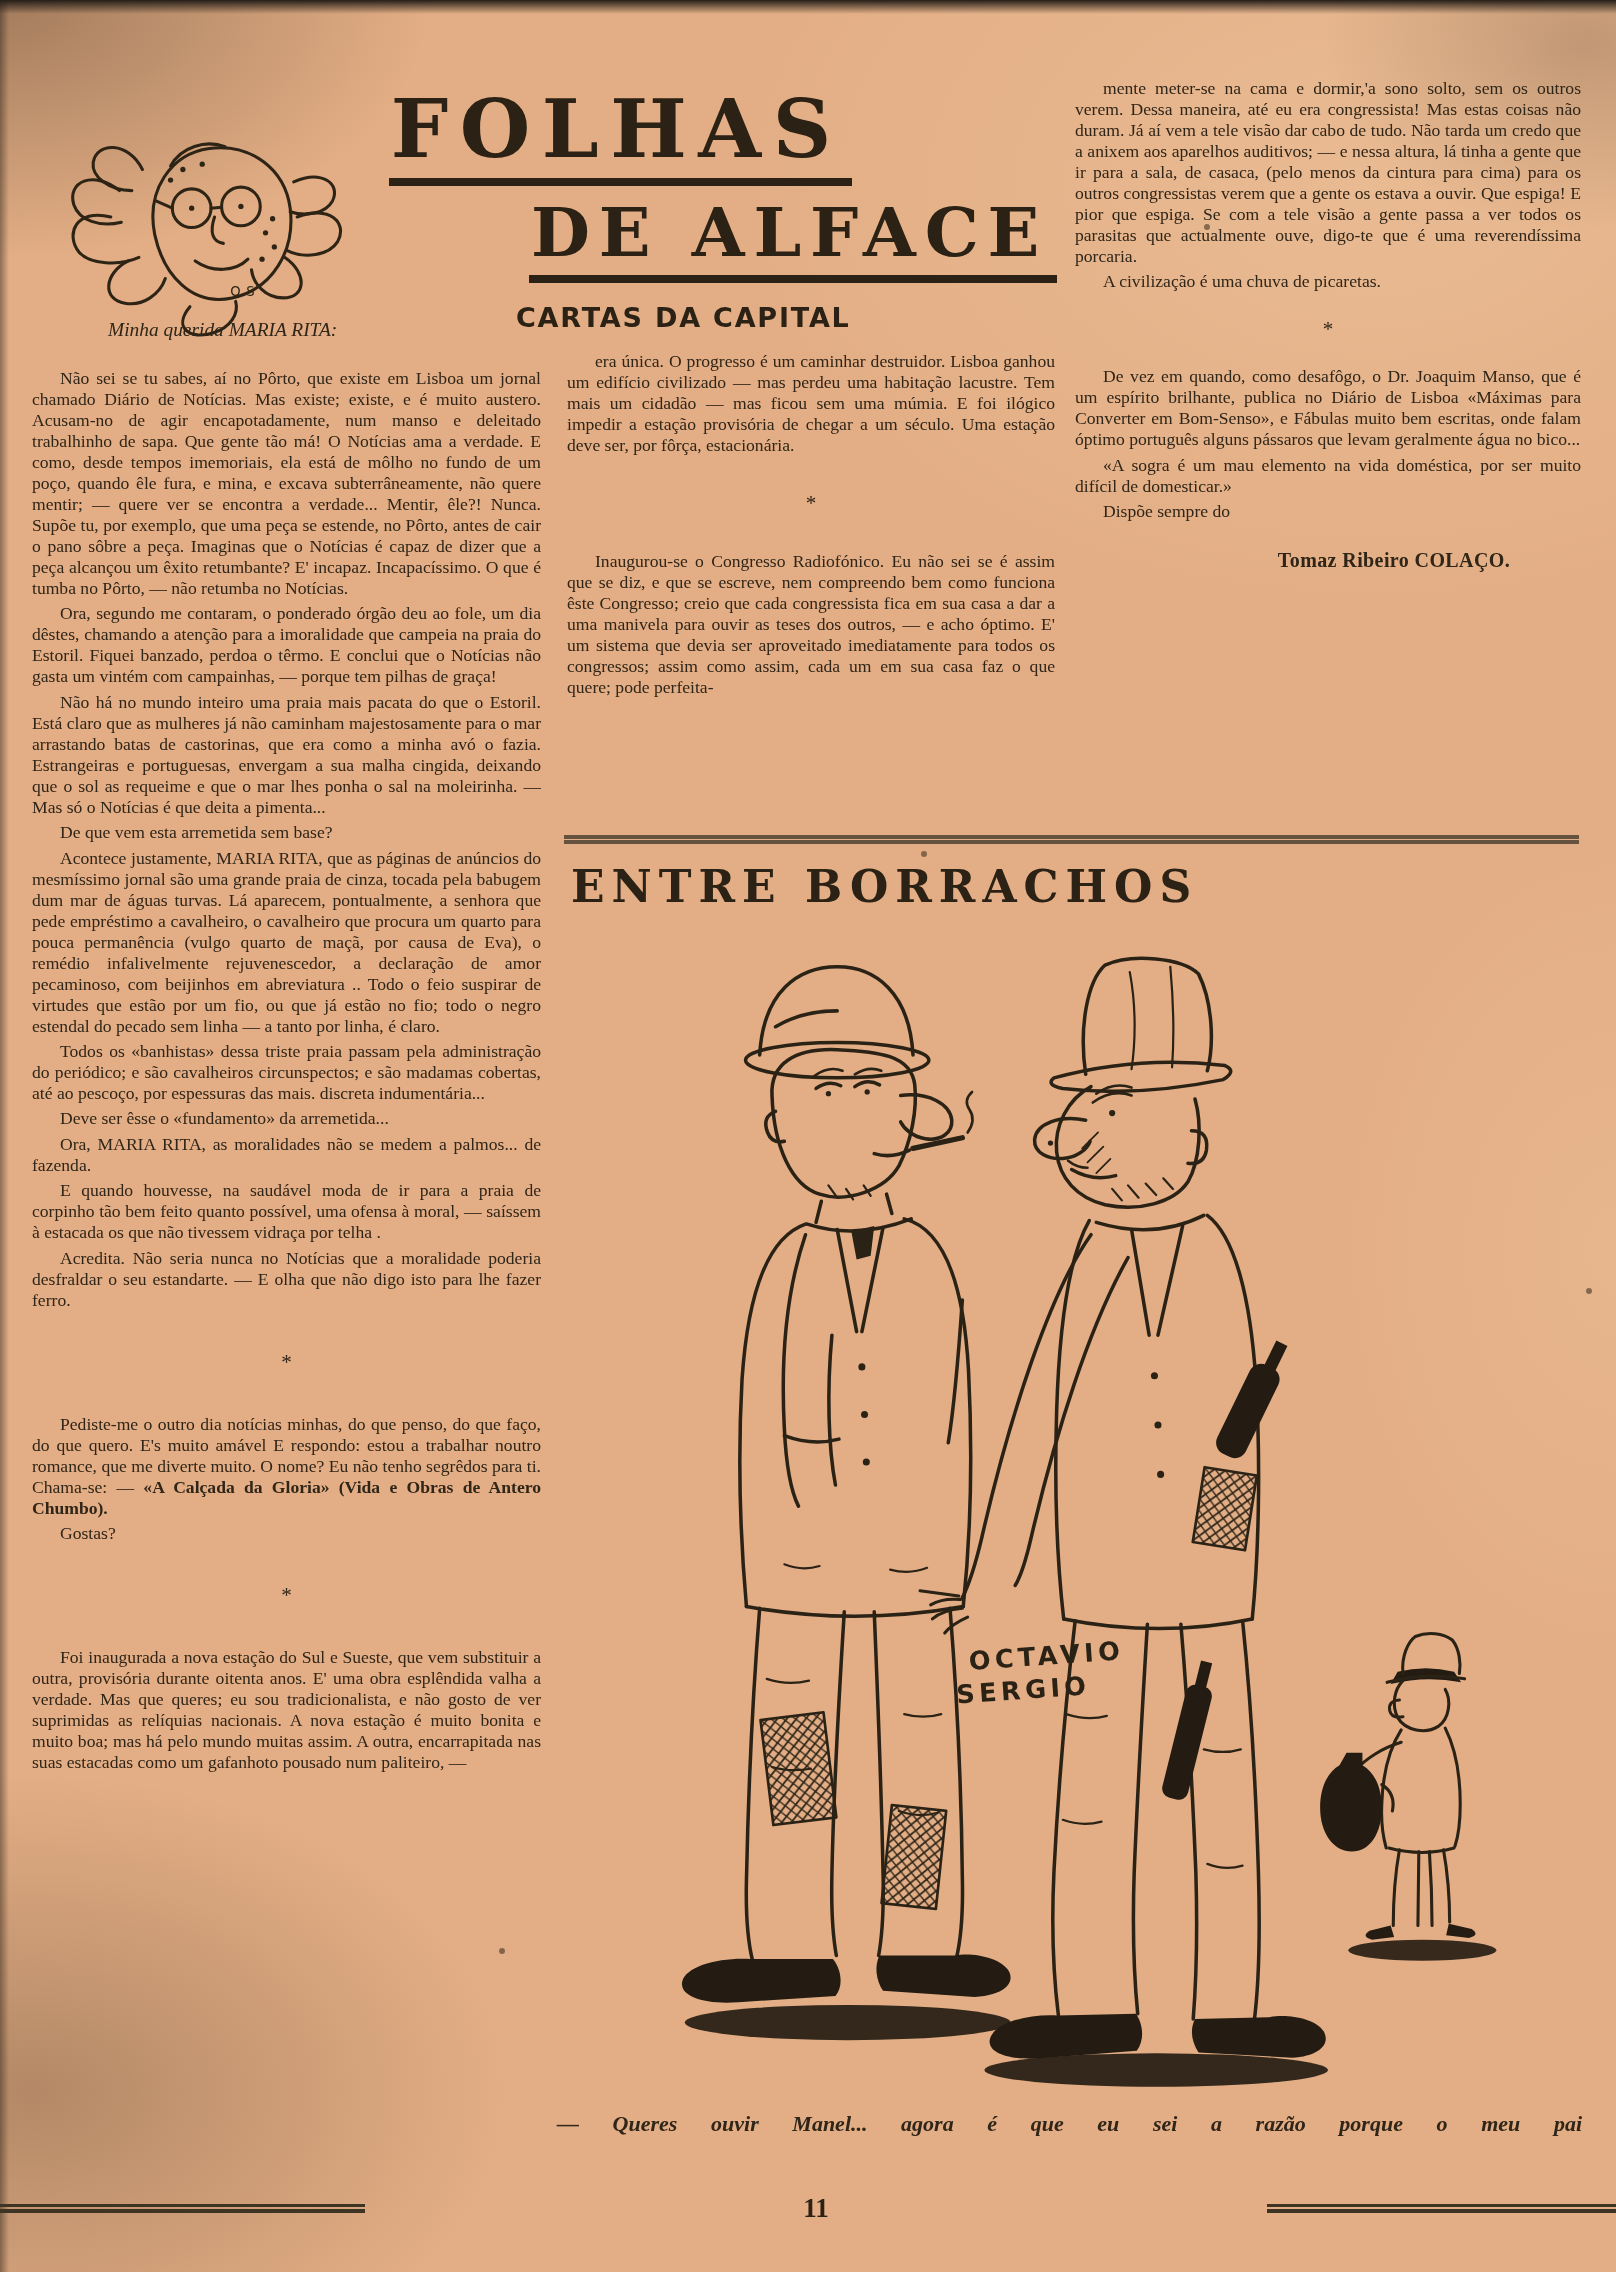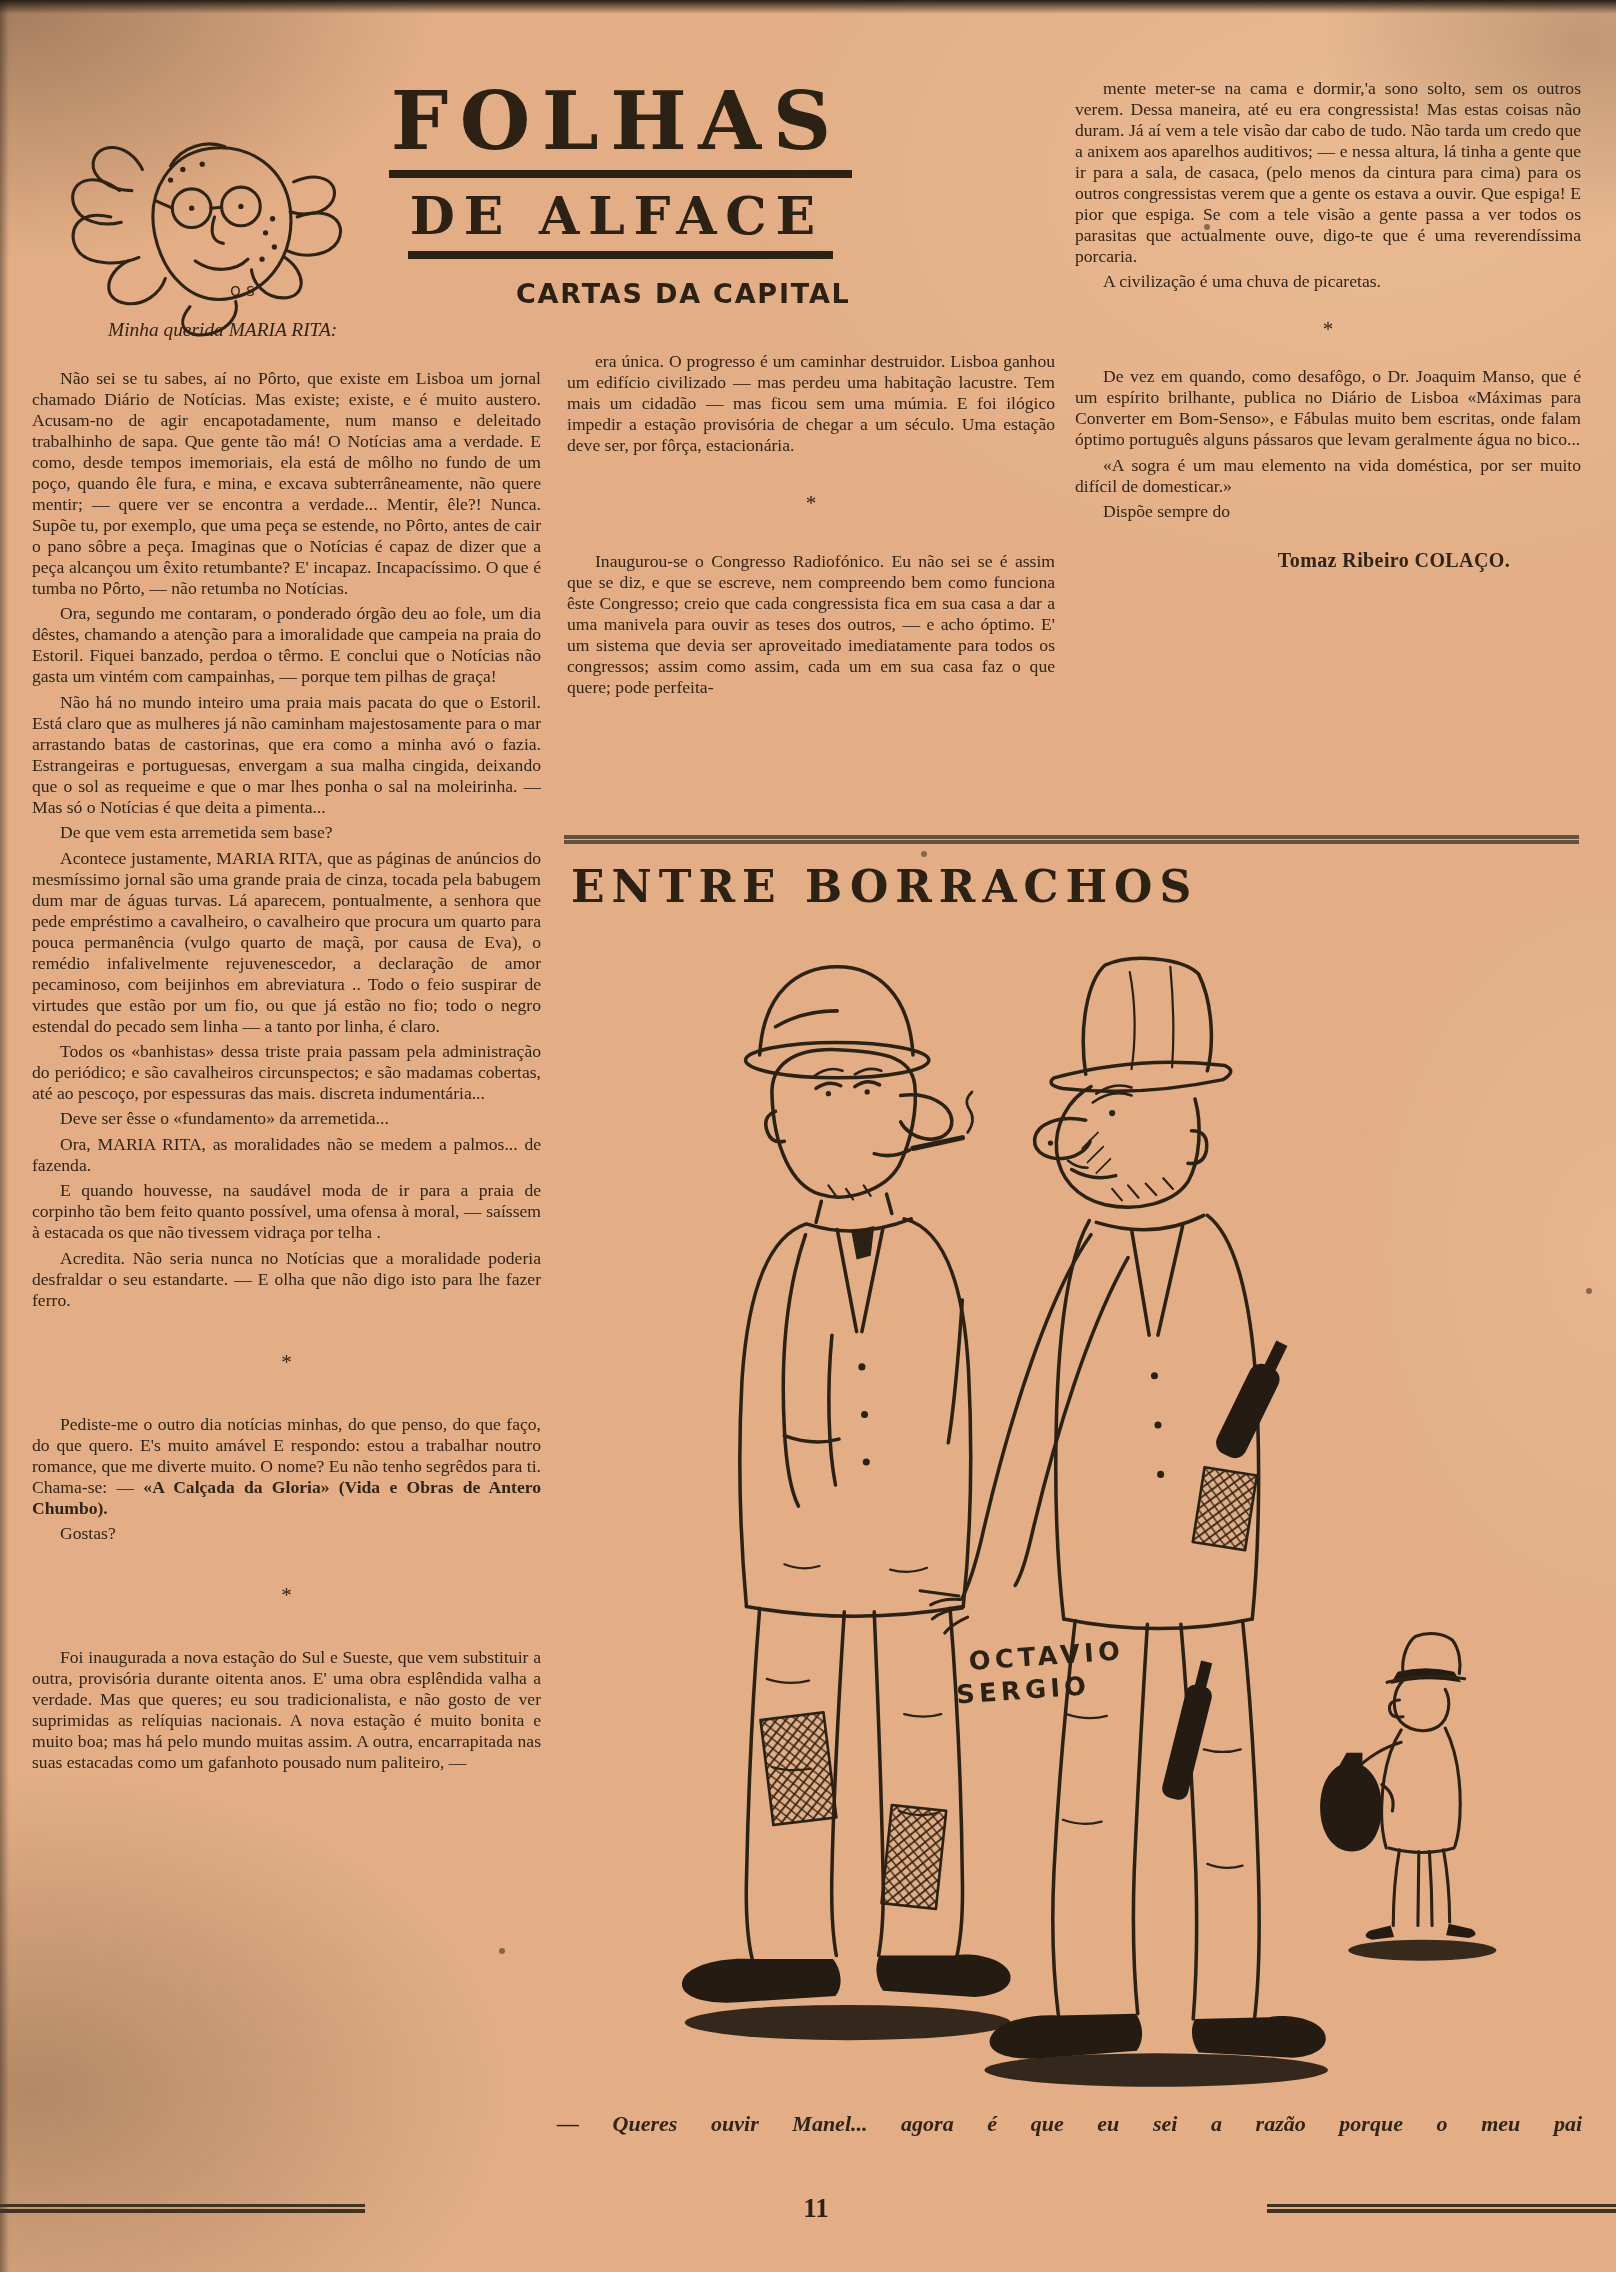--- a/index.html
+++ b/index.html
@@ -23,7 +23,7 @@
 
   
   .logo{position:absolute;left:58px;top:85px;width:299px;height:264px;}
-  .title-block{position:absolute;left:352px;top:80px;width:705px;}
+  .title-block{position:absolute;left:352px;top:88px;width:705px;}
   .title-l1,.title-l2{
     font-family:"DejaVu Serif", serif; font-weight:bold; line-height:1;
     color:#2b2114; display:block;

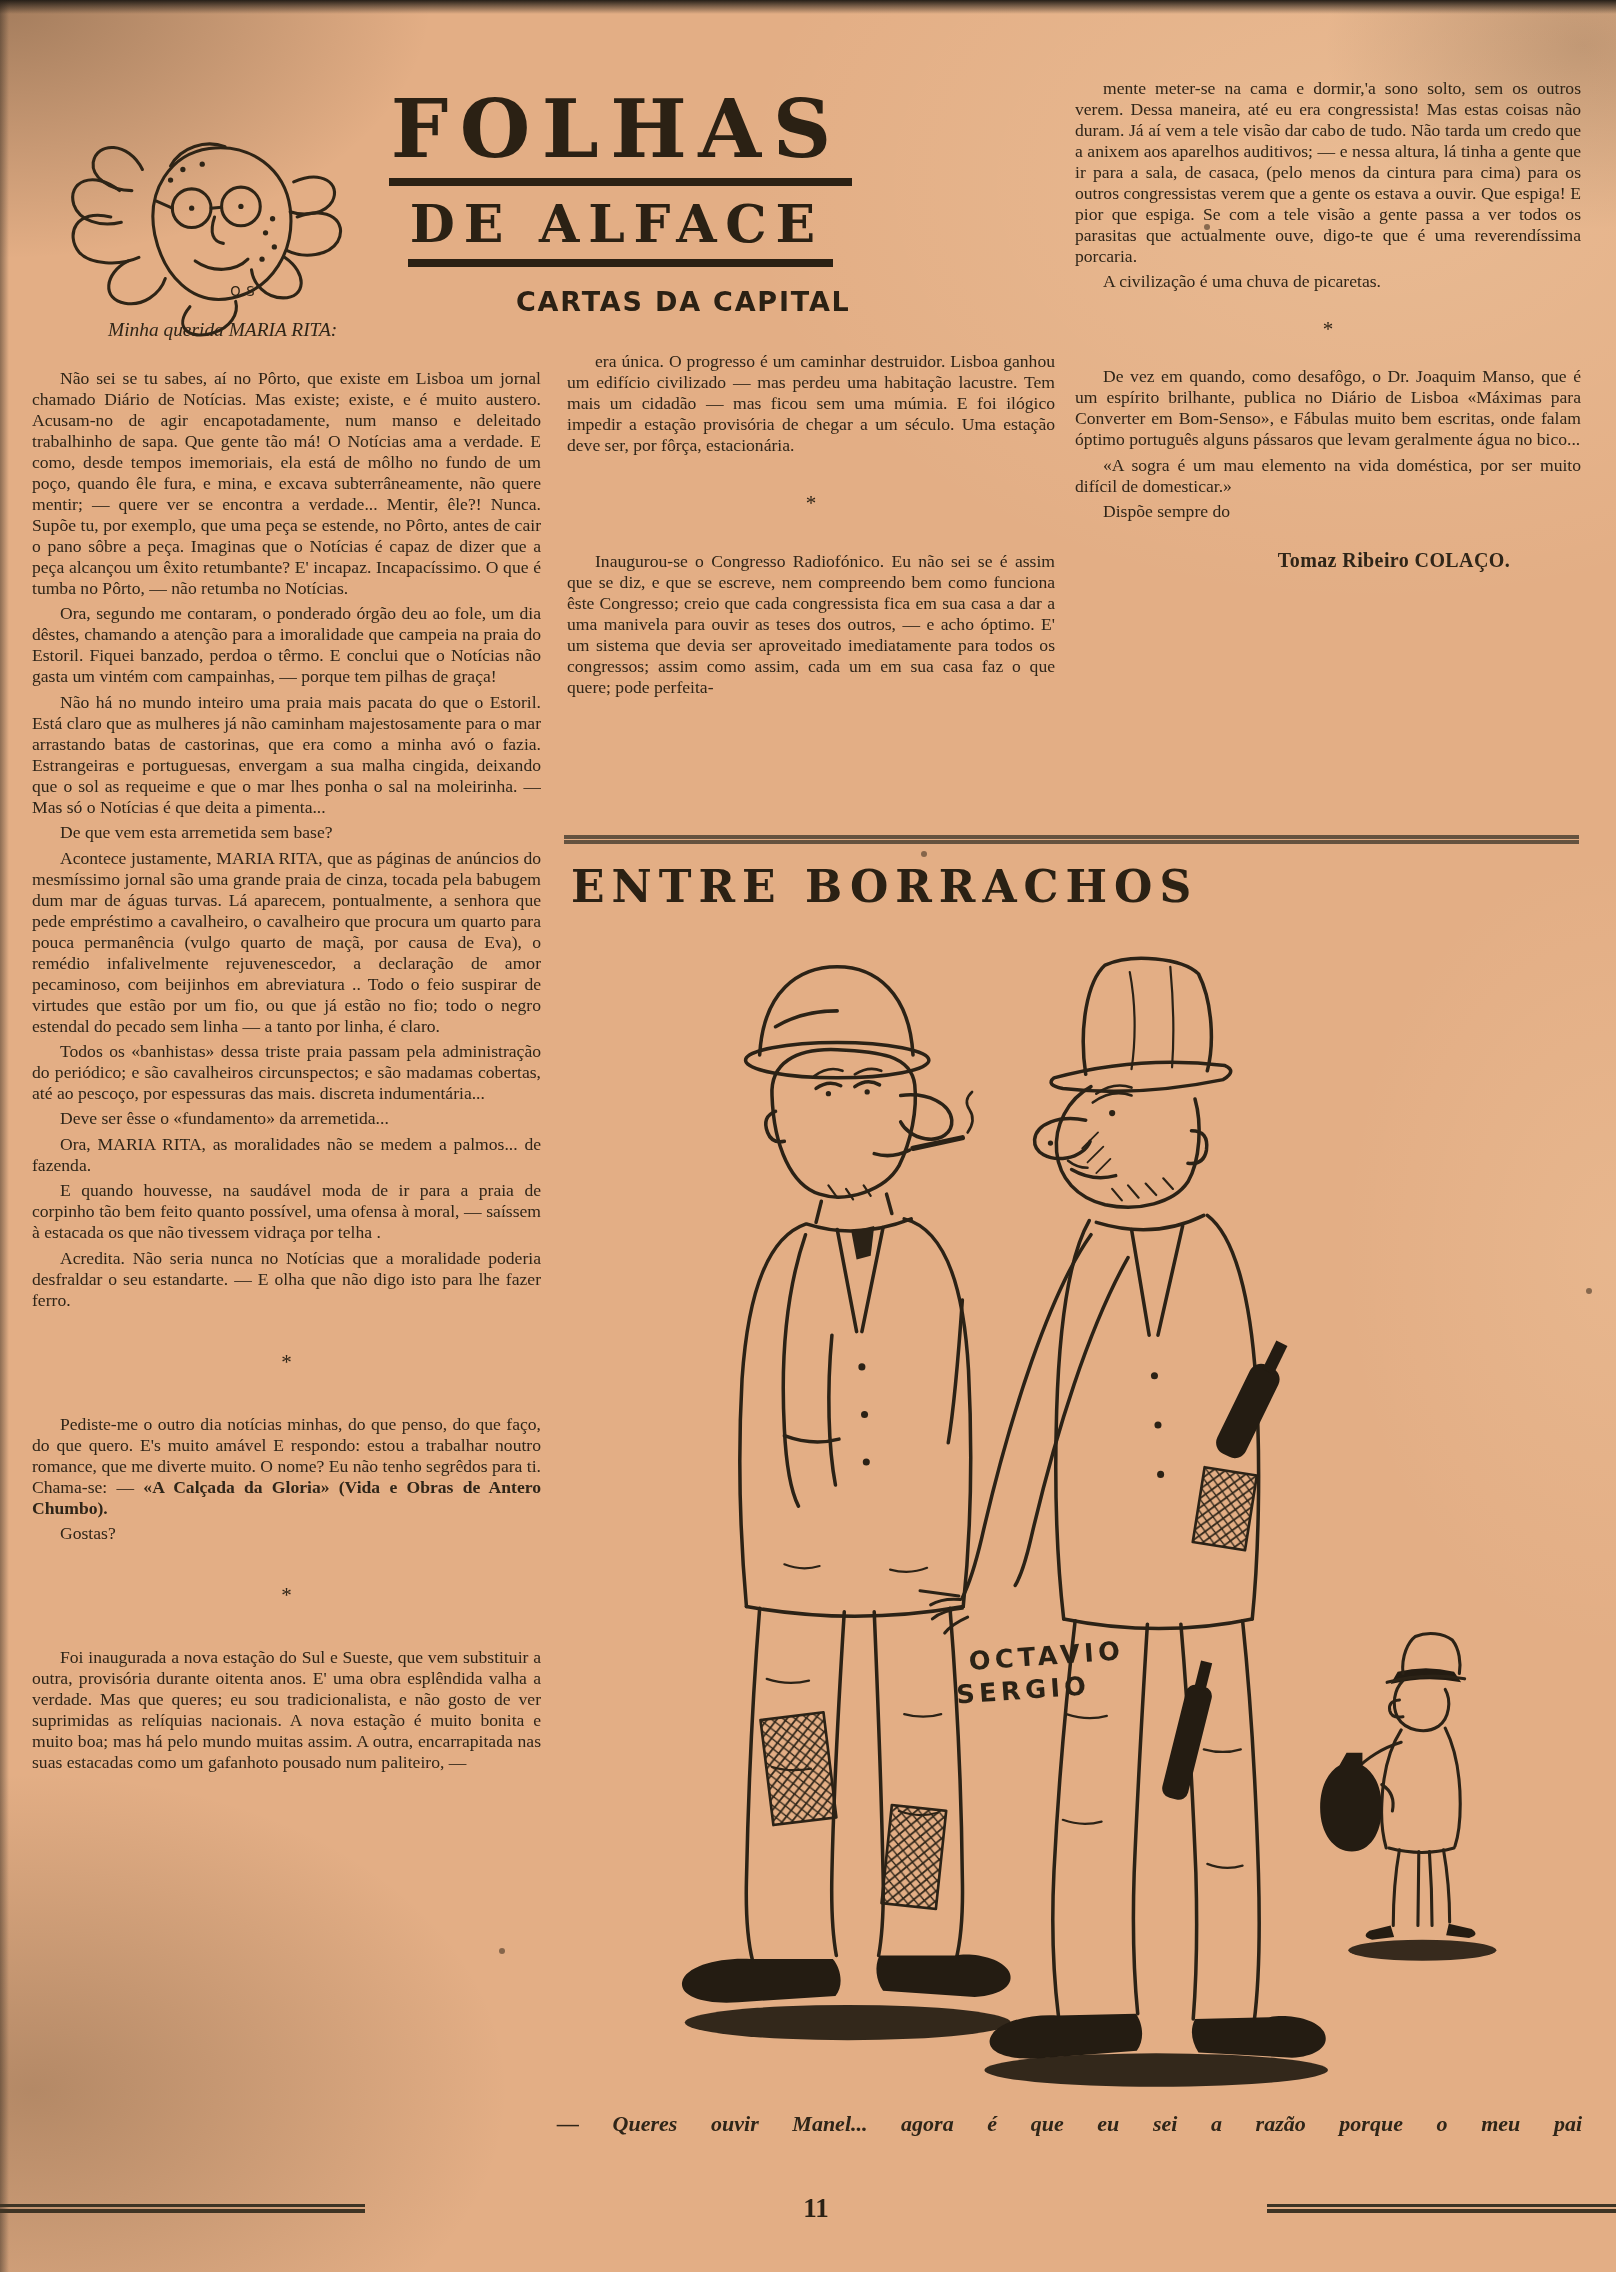--- a/index.html
+++ b/index.html
@@ -29,7 +29,7 @@
     color:#2b2114; display:block;
   }
   .title-l1{font-size:81px; letter-spacing:11.5px; margin-left:37px;}
-  .title-l2{font-size:52px; letter-spacing:8.8px; margin-left:56px; margin-top:12.3px;}
+  .title-l2{font-size:68px; letter-spacing:8.8px; margin-left:56px; margin-top:12.3px;text-align:right;}
   .title-l1 span, .title-l2 span{display:inline-block;border-bottom:8px solid #2b2114;padding:0 8.8px 8.8px 1.8px;}
   .subtitle{
     font-family:"DejaVu Sans", sans-serif; font-weight:bold; font-size:27px;

